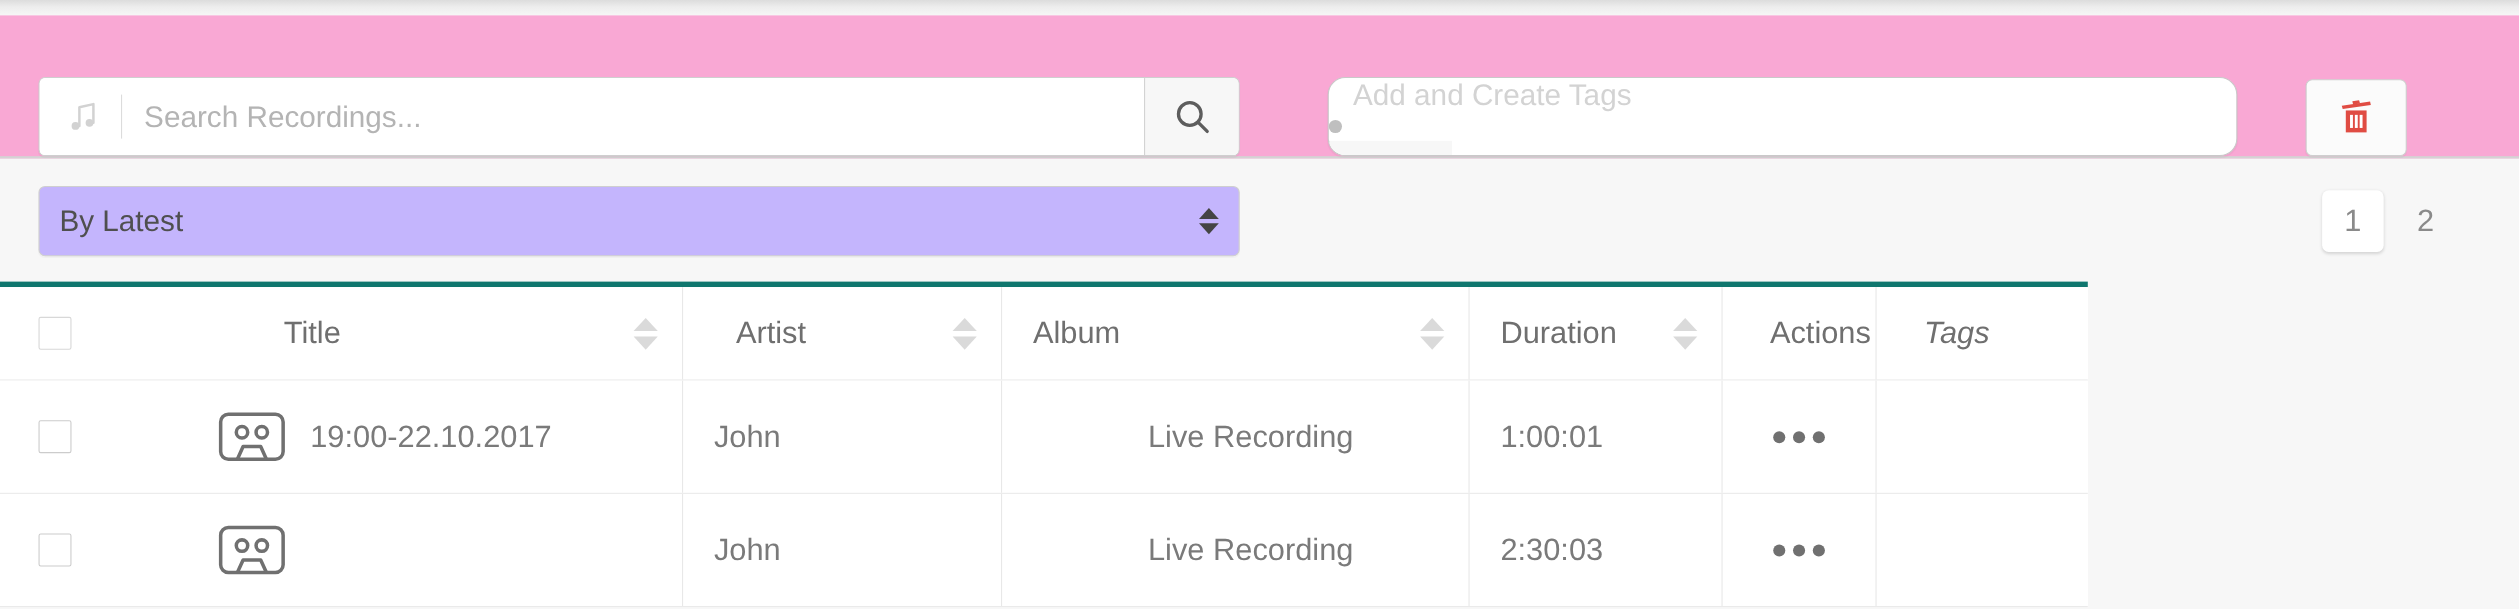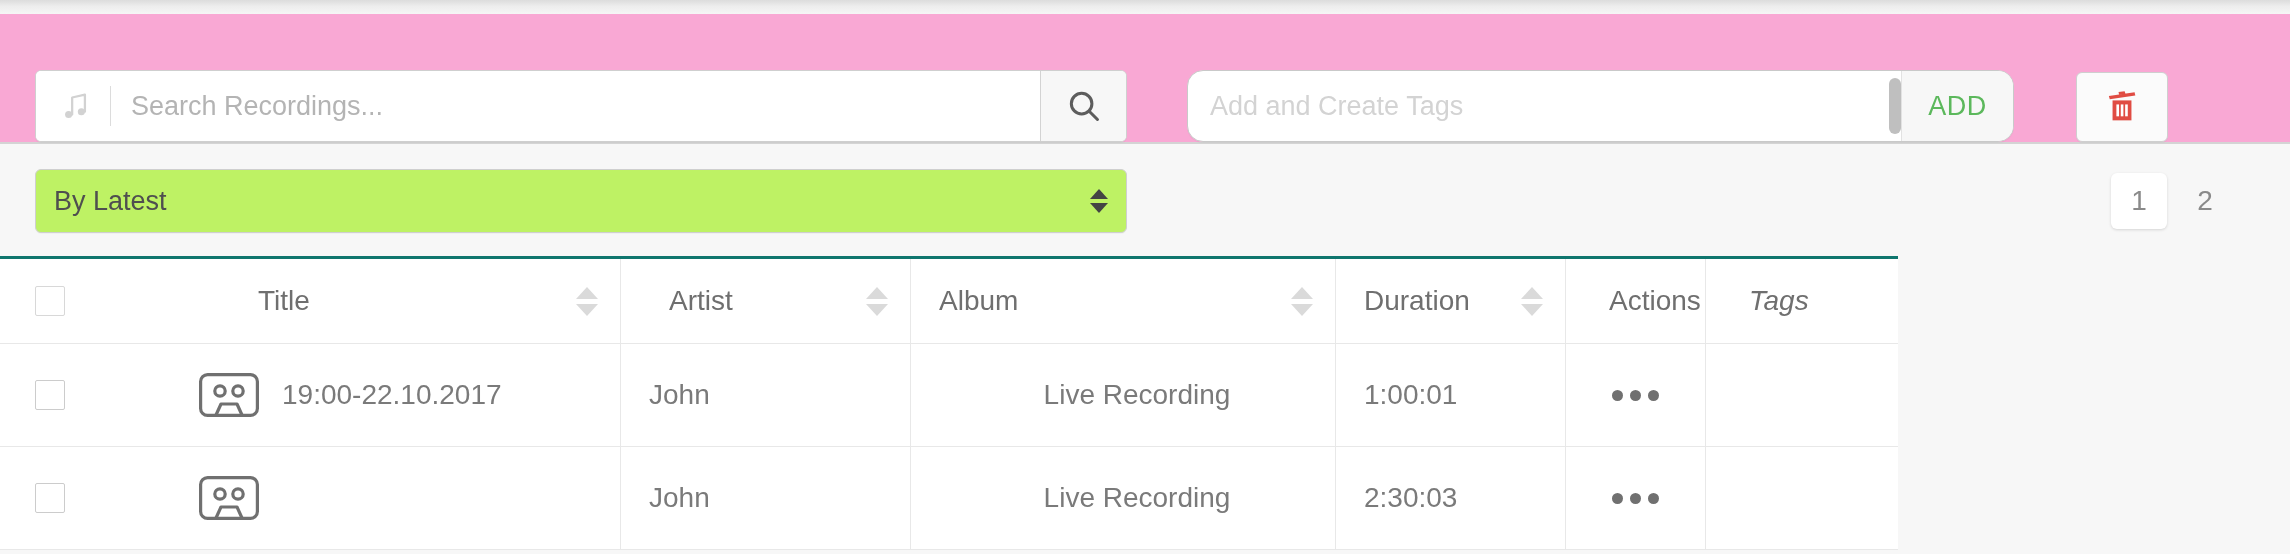--- a/index.html
+++ b/index.html
@@ -112,13 +112,14 @@
     align-items: stretch;
     height: 70px;
     width: 825px;
-    margin-left: 60px;
+    margin-left: 80px;
     background: #ffffff;
     border: 1px solid #c9c9c9;
     border-radius: 16px;
     box-shadow: 0 1px 1px rgba(0,0,0,0.035);
     overflow: hidden;
     position: relative;
+    flex-direction: column;
   }
   .tags-input {
     flex: 1;

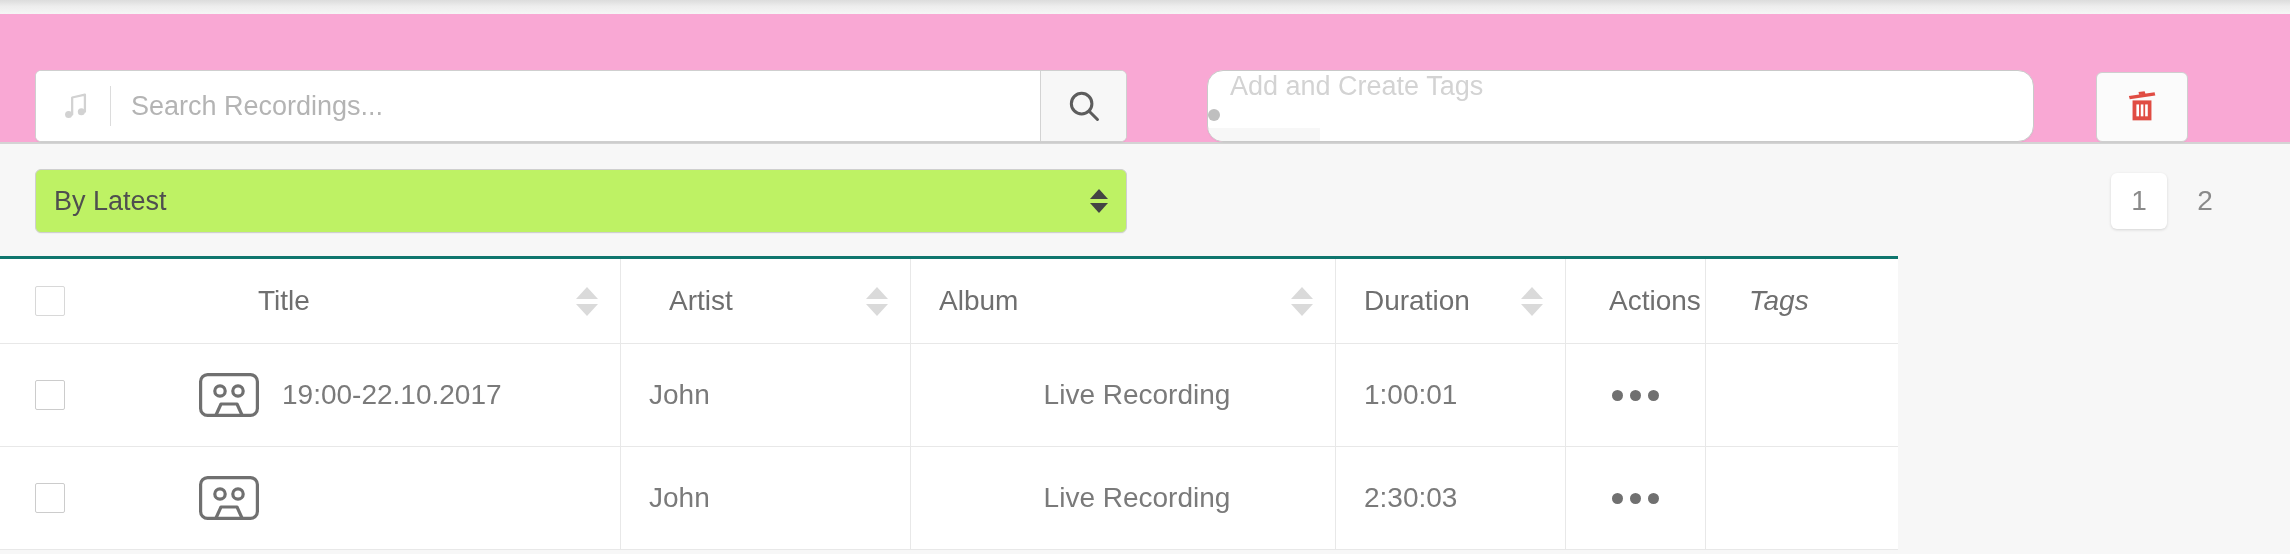--- a/index.html
+++ b/index.html
@@ -188,7 +188,7 @@
     position: relative;
     width: 1090px;
     height: 62px;
-    background: #bef264;
+    background: #c4b5fd;
     border: 1px solid #cfcfcf;
     border-radius: 6px;
     box-shadow: 0 1px 1px rgba(0,0,0,0.03);

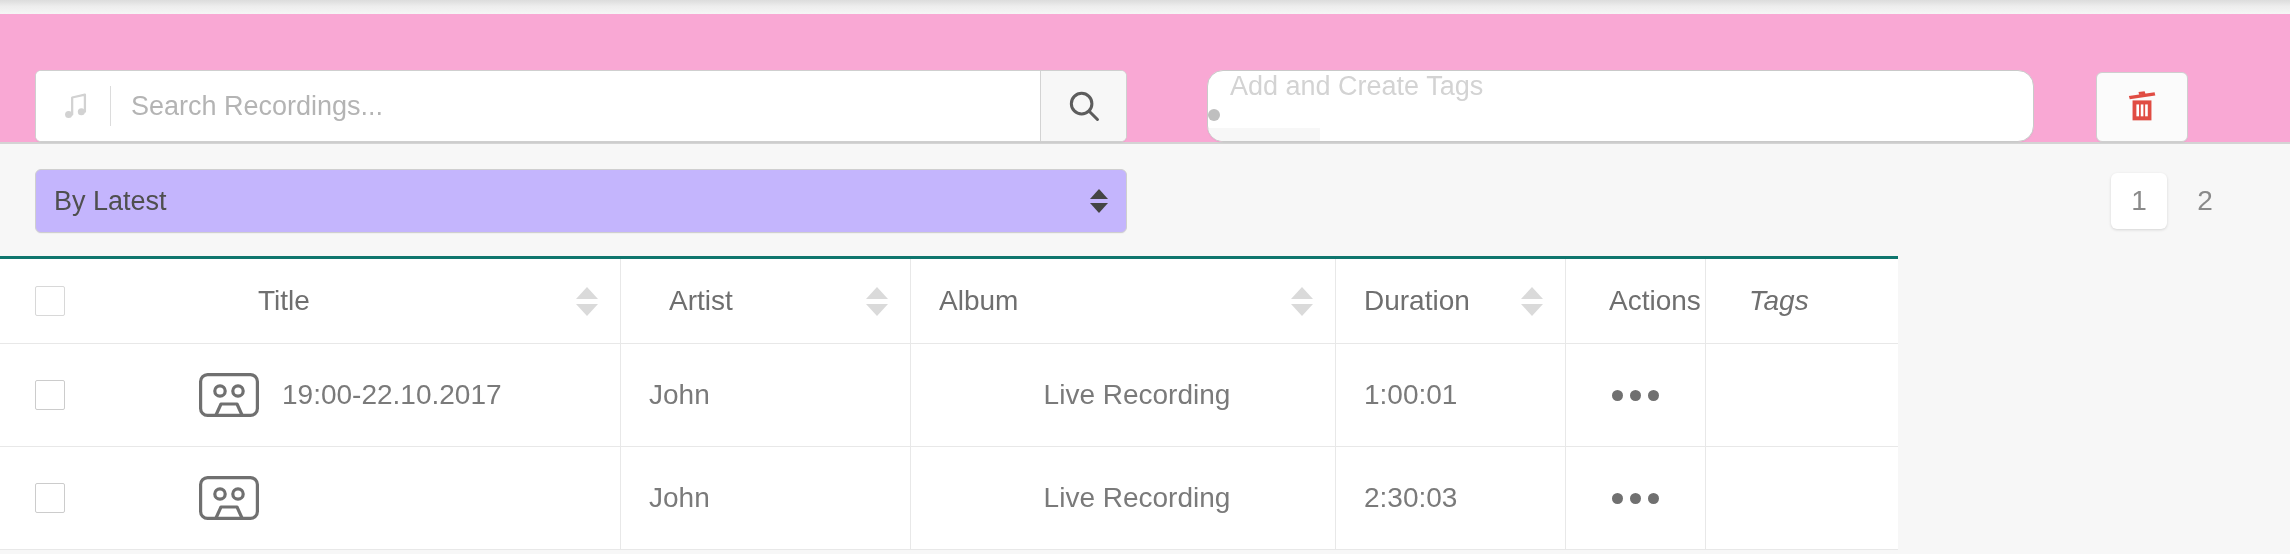--- a/index.html
+++ b/index.html
@@ -255,7 +255,7 @@
     left: 0; top: 256px;
     width: 1898px;
     background: #ffffff;
-    border-top: 3px solid #0f766e;
+    border-top: 5px solid #0f766e;
   }
   .trow {
     display: flex;

